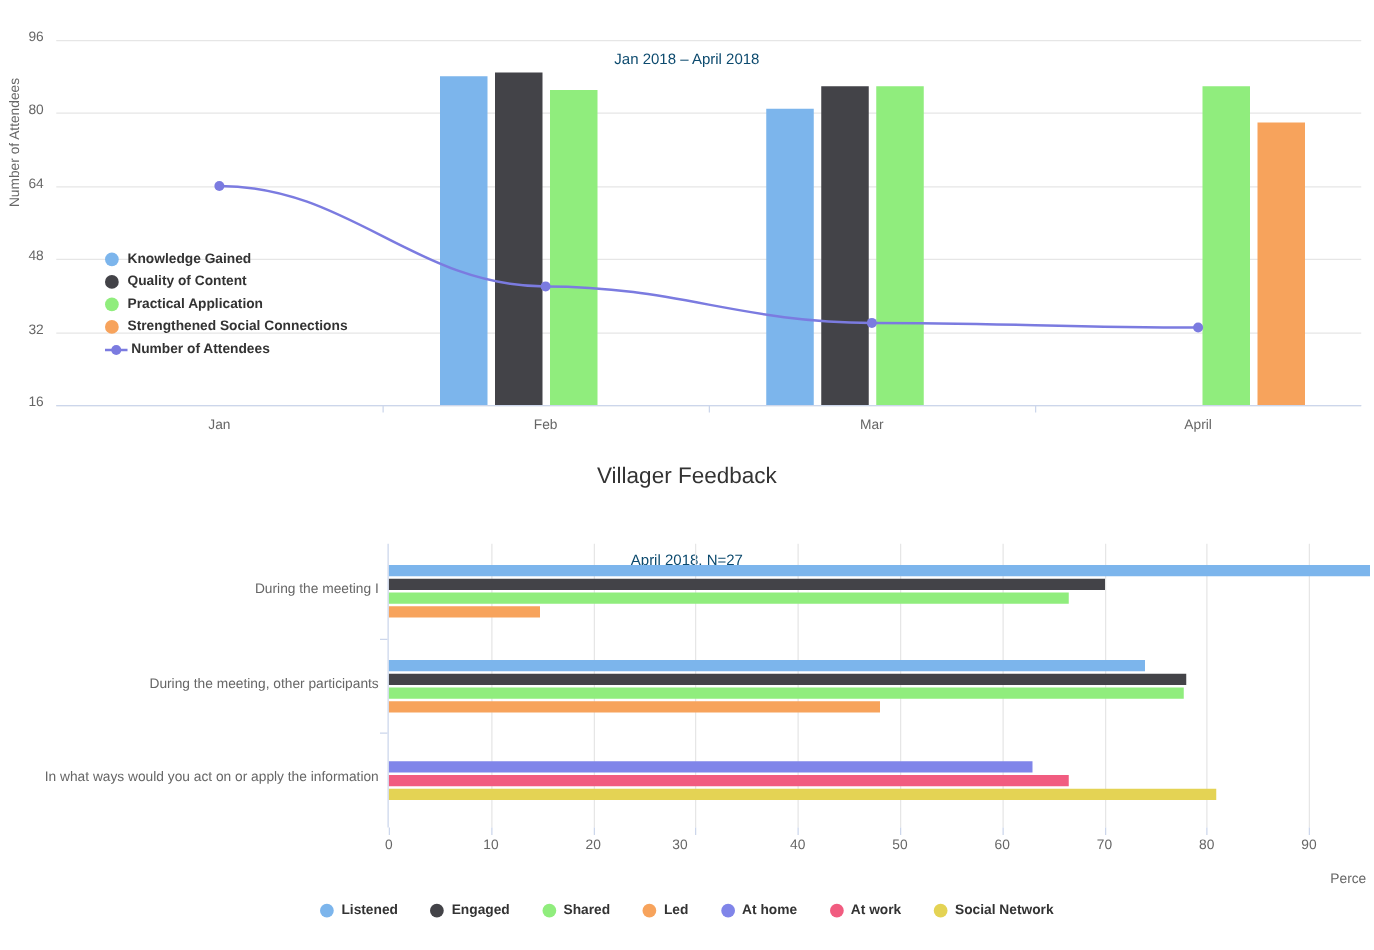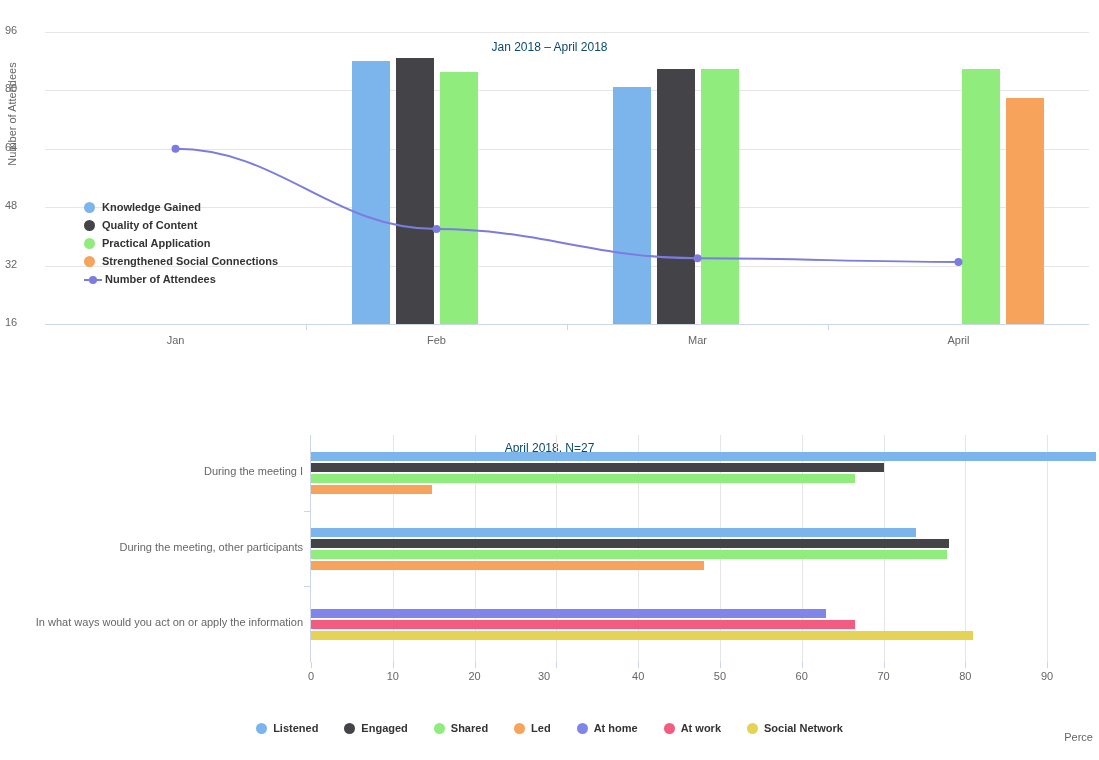--- a/index.html
+++ b/index.html
@@ -70,6 +70,7 @@
     position: absolute;
     font-size: 11px;
     color: #666666;
+    text-align: right;
     width: 30px;
   }
   .tlabel-x {

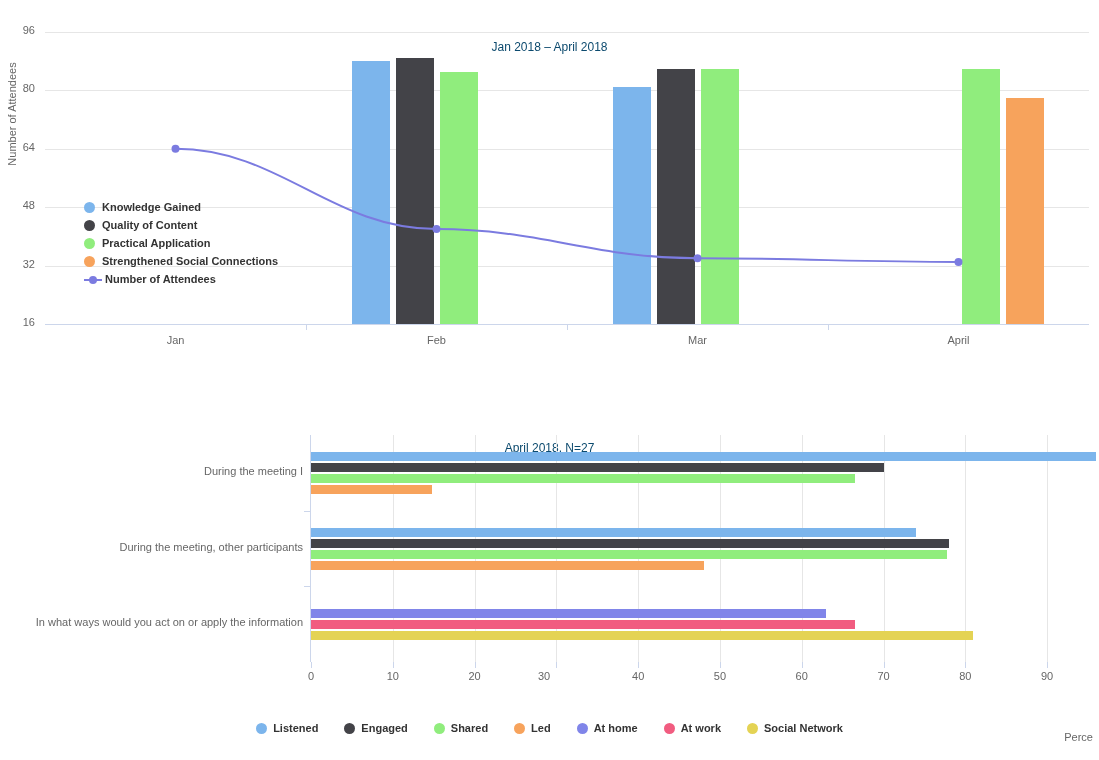--- a/index.html
+++ b/index.html
@@ -288,6 +288,7 @@
 
   <div id="bottom-chart">
 
+    <div class="chart-title" id="bottom-title" style="left: 0px; top: 10px; width: 1099px; text-align: center;">Villager Feedback</div>
 
     <div class="chart-subtitle" id="bottom-subtitle" style="left: 0px; top: 44px; width: 1099px; text-align: center;">April 2018, N=27</div>
 

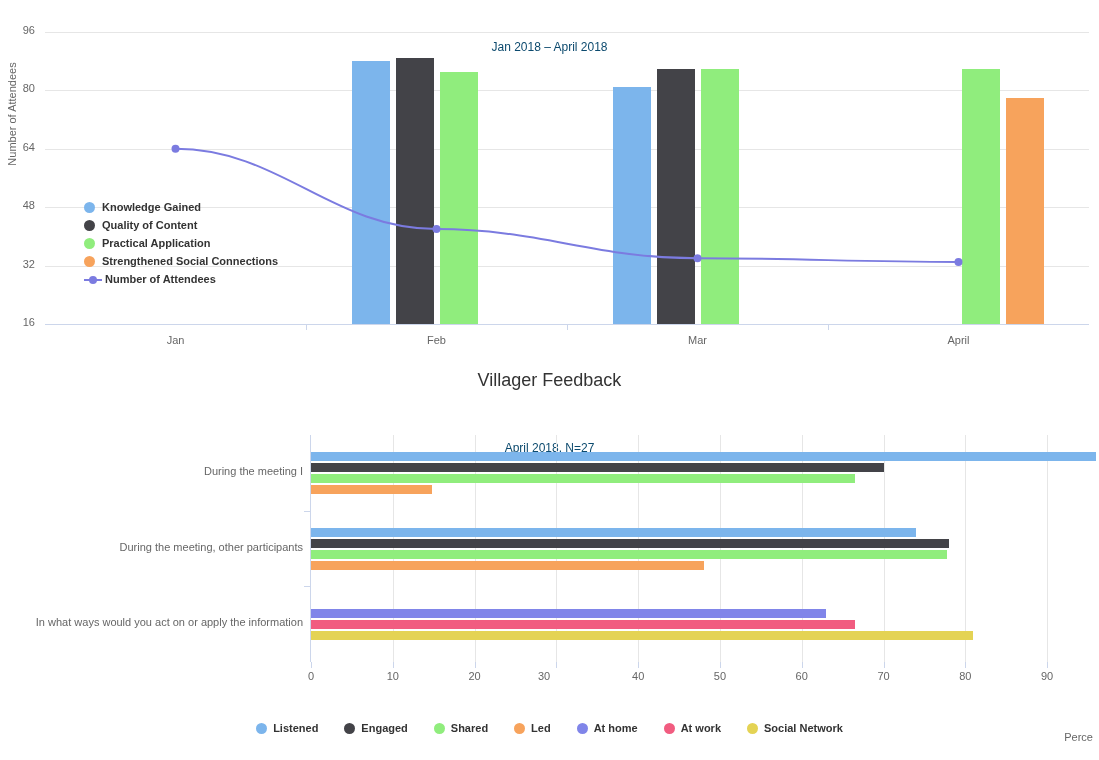--- a/index.html
+++ b/index.html
@@ -34,7 +34,6 @@
     font-size: 11px;
     color: #666666;
     white-space: nowrap;
-    margin-top: 34px;
   }
 
   

